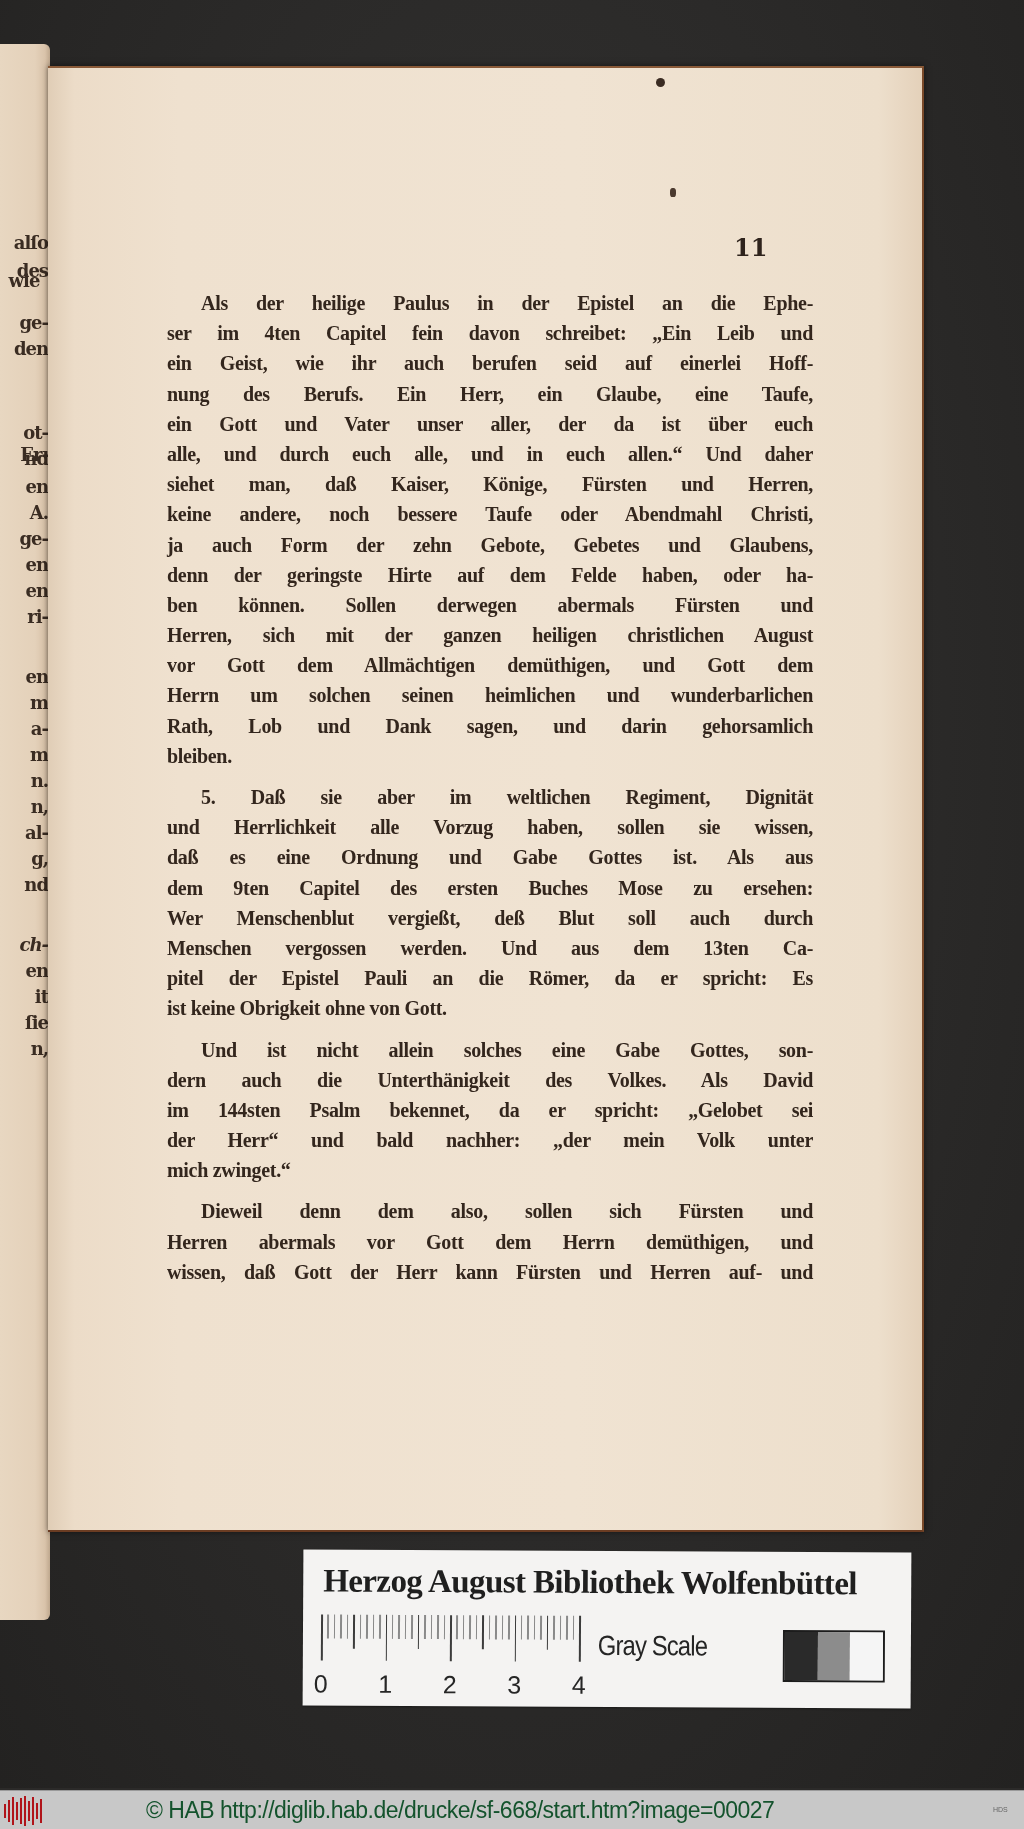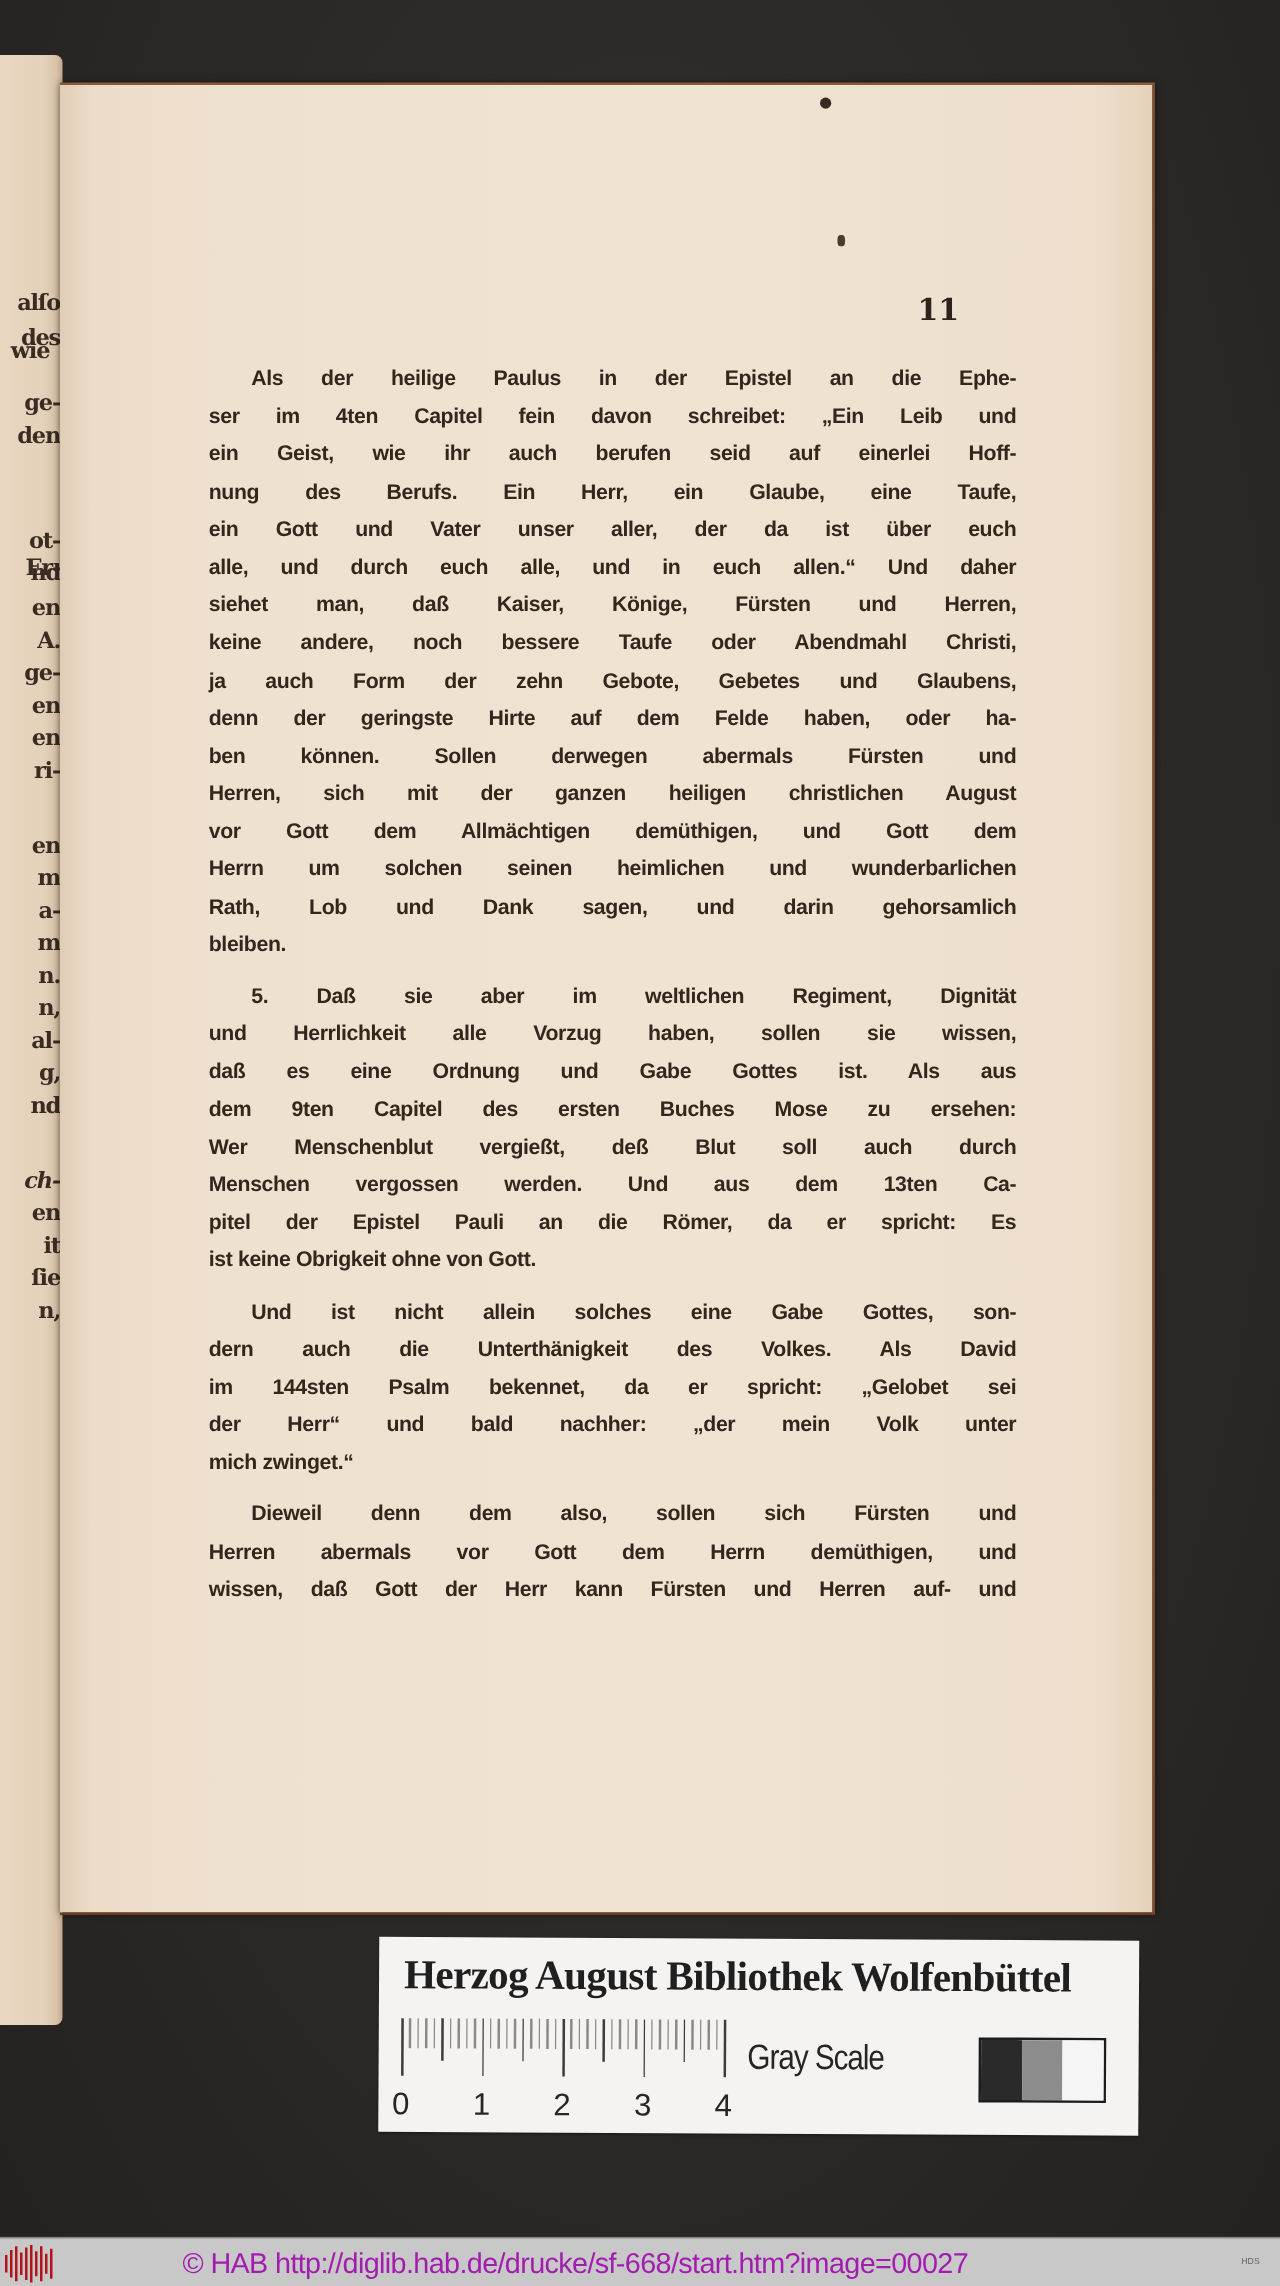--- a/index.html
+++ b/index.html
@@ -46,8 +46,8 @@
   .text-block {
     position:absolute; left:119px; top:220px; width:646px;
     color:#33261d;
-    font-family:Liberation Sans, sans-serif;
-    font-size:17px;
+    font-family:Liberation Serif, serif;
+    font-size:20px;
     font-weight:bold;
   }
   .line {

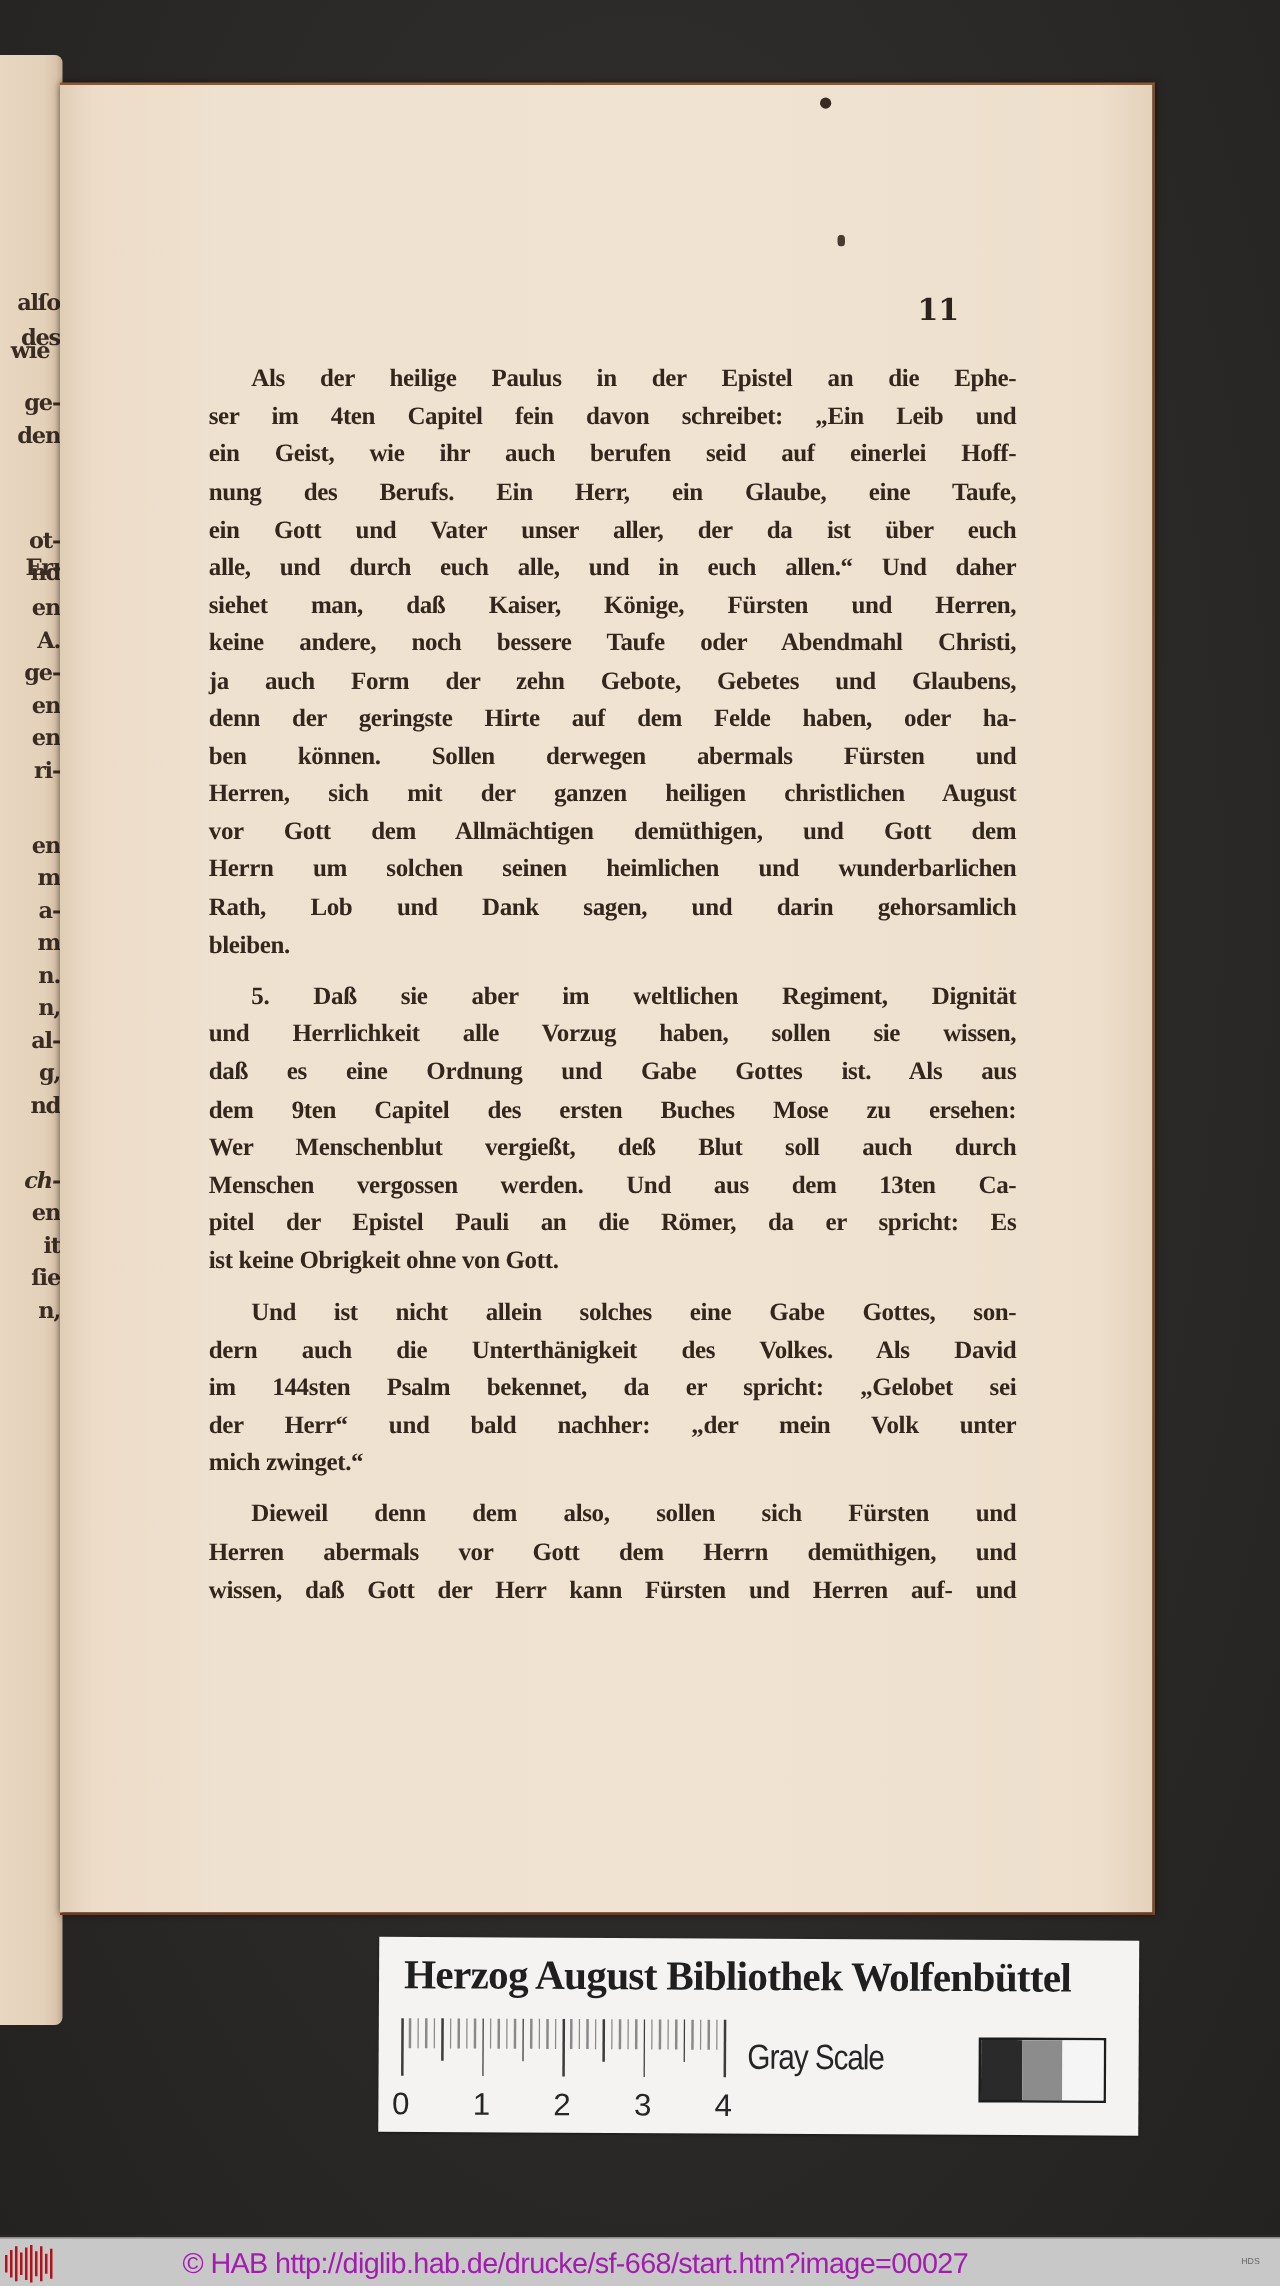--- a/index.html
+++ b/index.html
@@ -101,7 +101,7 @@
   .footer-logo span { display:block; width:2px; background:#b0141a; }
   .footer-text {
     position:absolute; left:146px; top:6px;
-    font-family:"Liberation Sans", sans-serif; font-size:23px; color:#a21caf;
+    font-family:"Liberation Sans", sans-serif; font-size:23px; color:#14532d;
     letter-spacing:-0.5px; white-space:nowrap;
   }
   .footer-mini {

